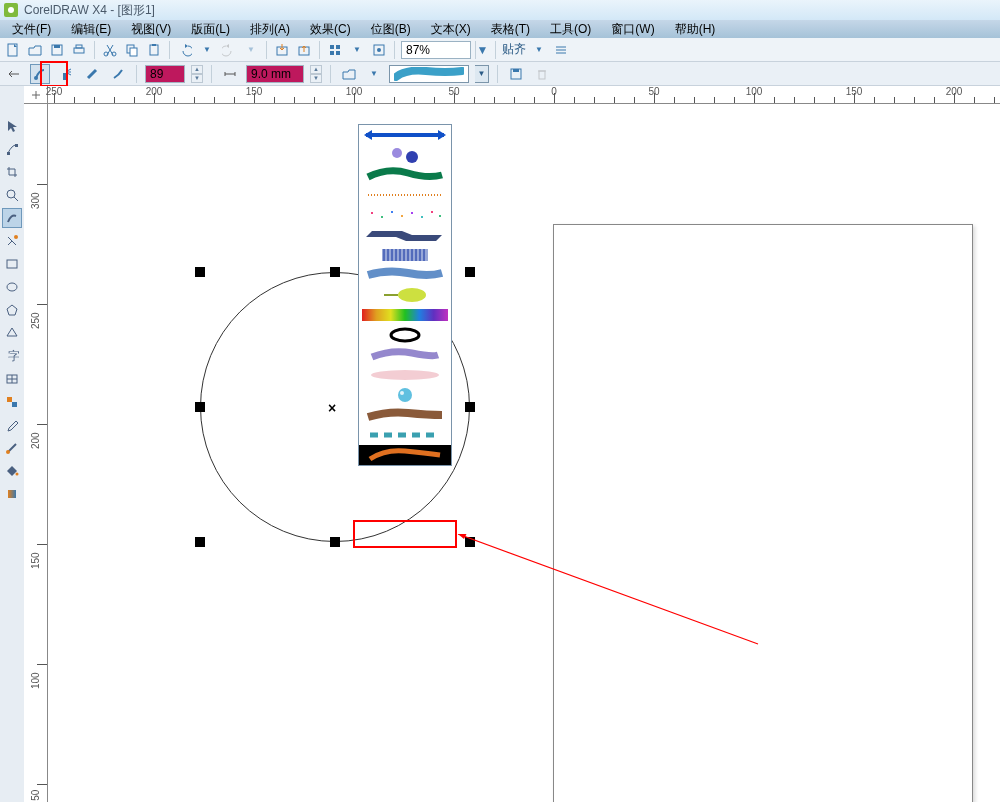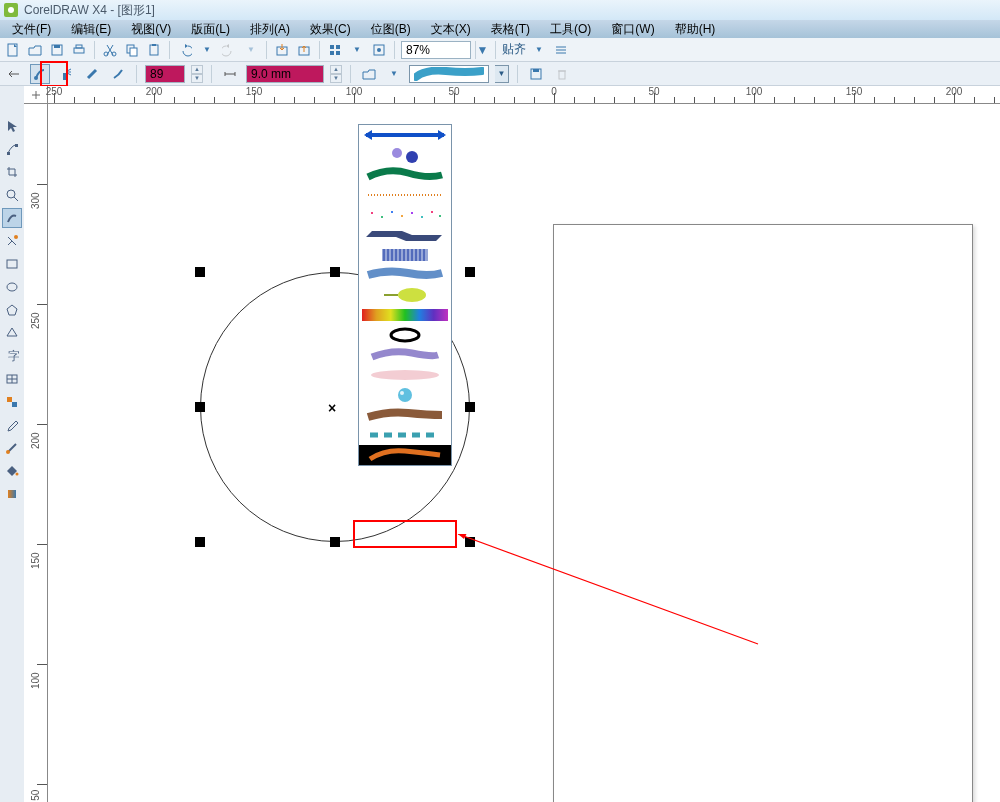--- a/index.html
+++ b/index.html
@@ -221,7 +221,7 @@
         <path d="M2 7 h10 M2 5 v4 M12 5 v4" stroke="#555"></path>
       </svg>
     </span>
-  <div class="numbox" style="width:78px">
+  <div class="numbox" style="width:58px">
       <span>9.0 mm</span>
     </div>
   <div class="spinner">

